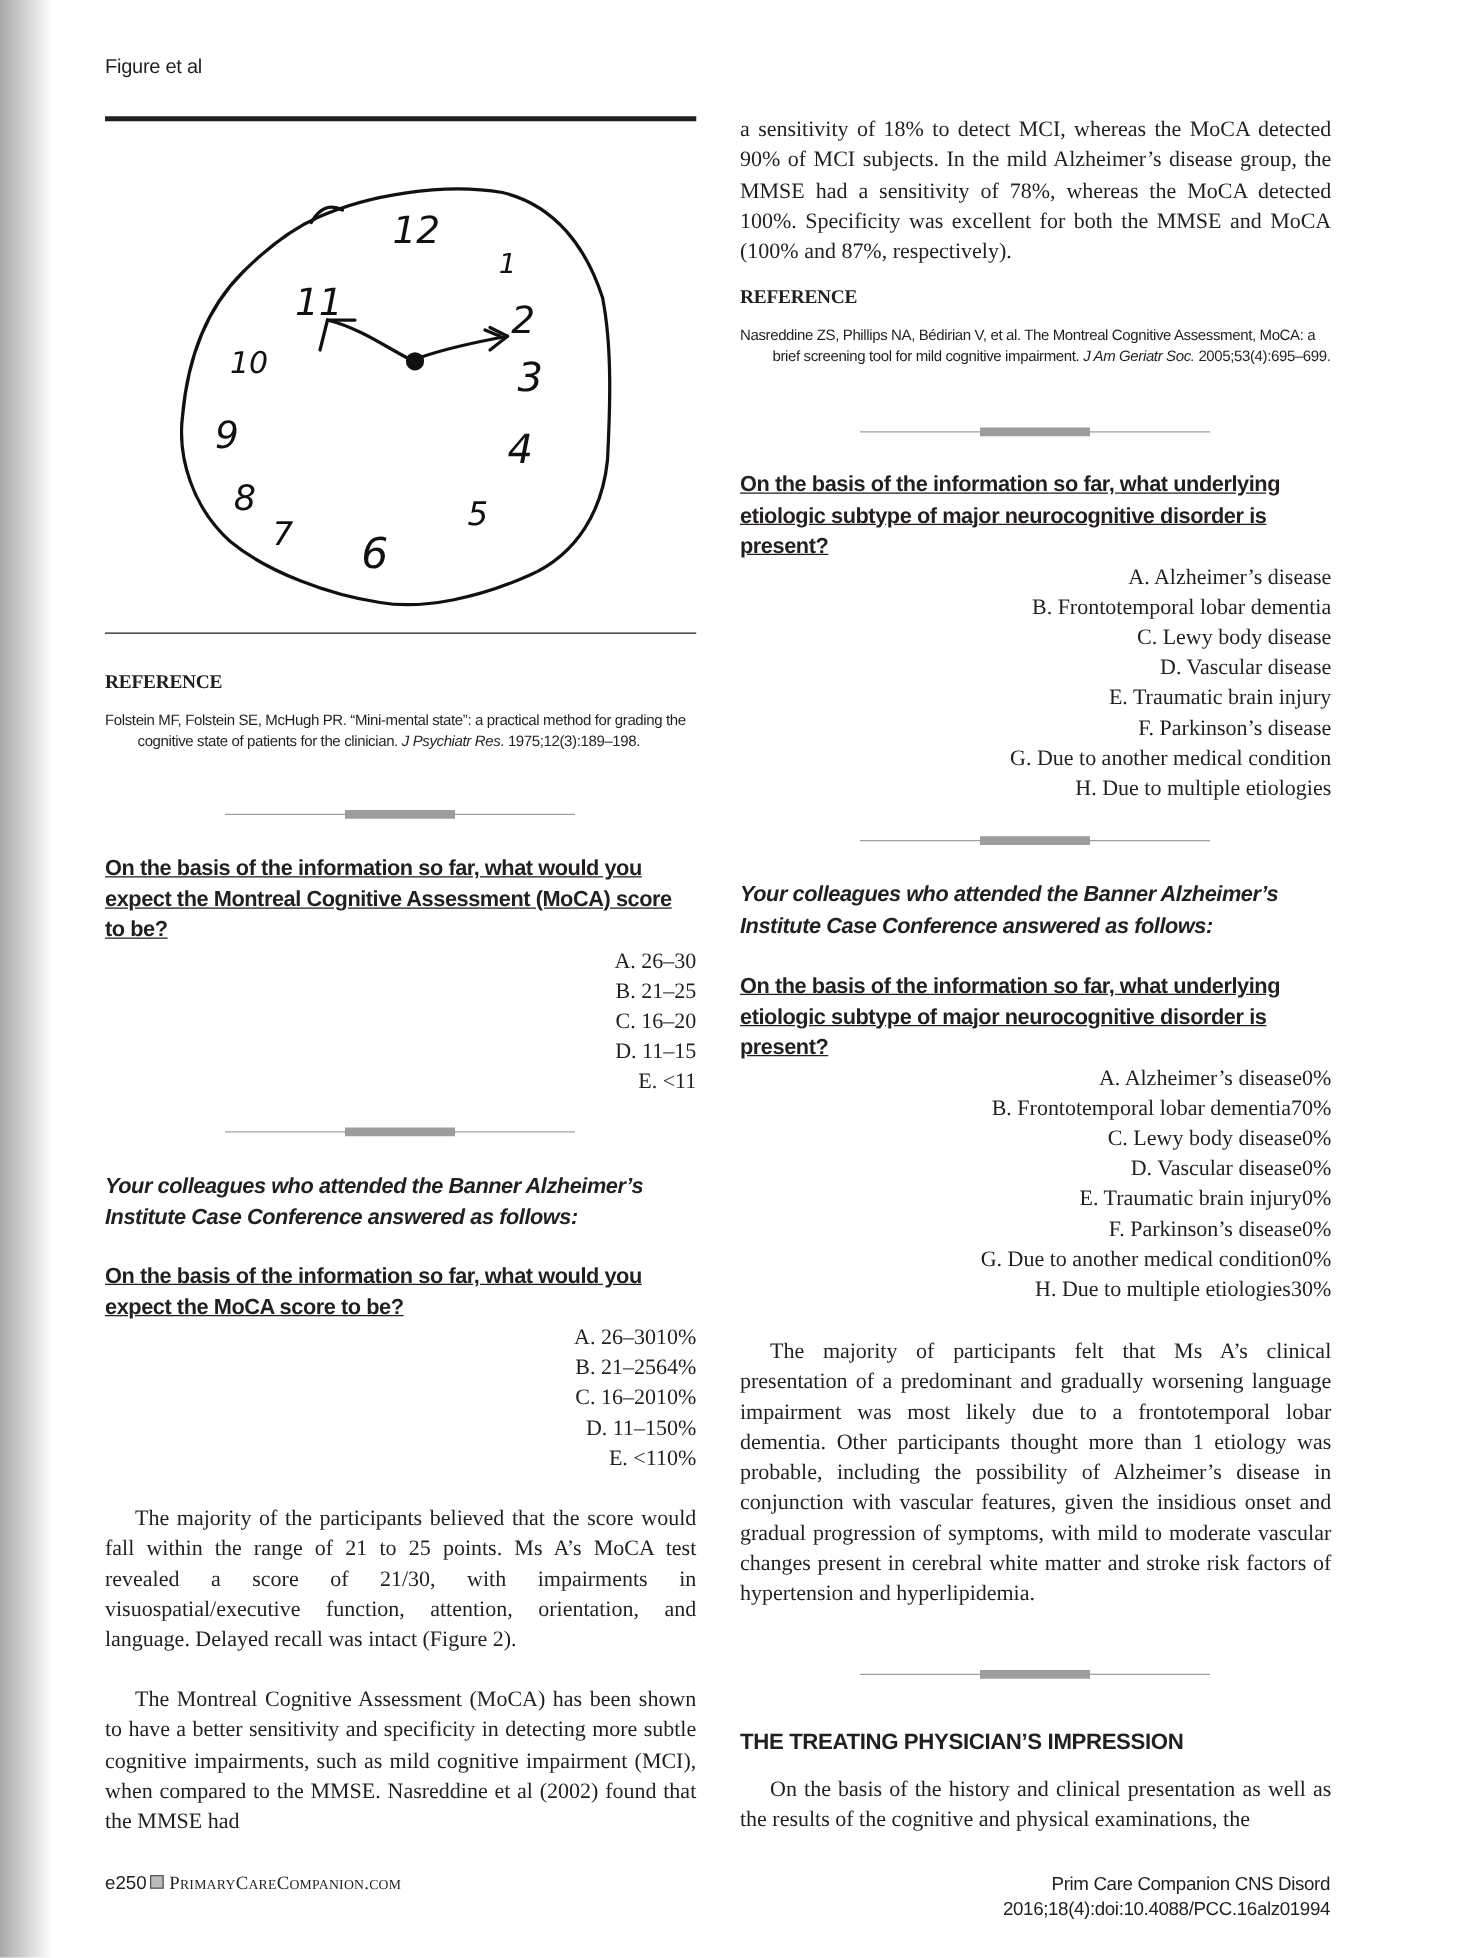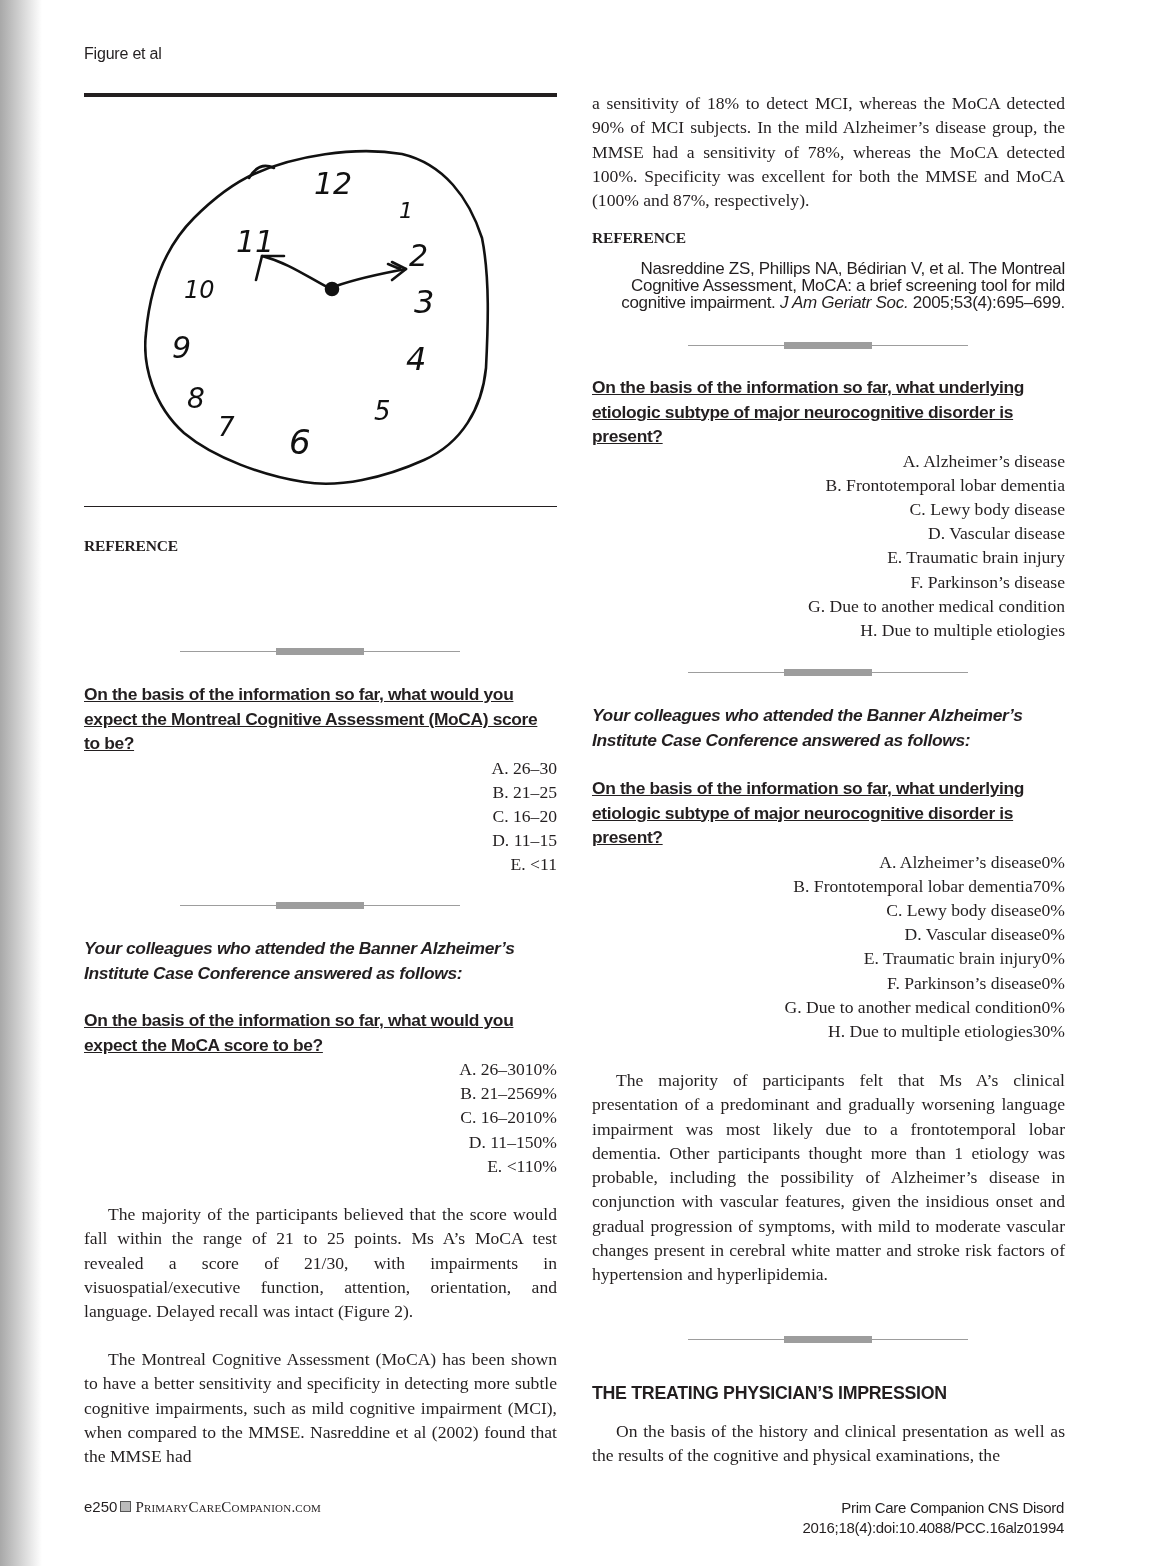--- a/index.html
+++ b/index.html
@@ -34,8 +34,8 @@
     letter-spacing: -0.2px;
   }
   .ref-text {
-    font-family: "Liberation Sans", sans-serif; font-size: 17px; line-height: 17px;
-    padding-left: 26px; text-indent: -26px; letter-spacing: -0.3px; text-align: right;
+    font-family: "Liberation Sans", sans-serif; font-size: 12px; line-height: 17px;
+    padding-left: 26px; text-indent: -26px; letter-spacing: -0.3px;
   }
   .ref-text i { font-style: italic; }
 

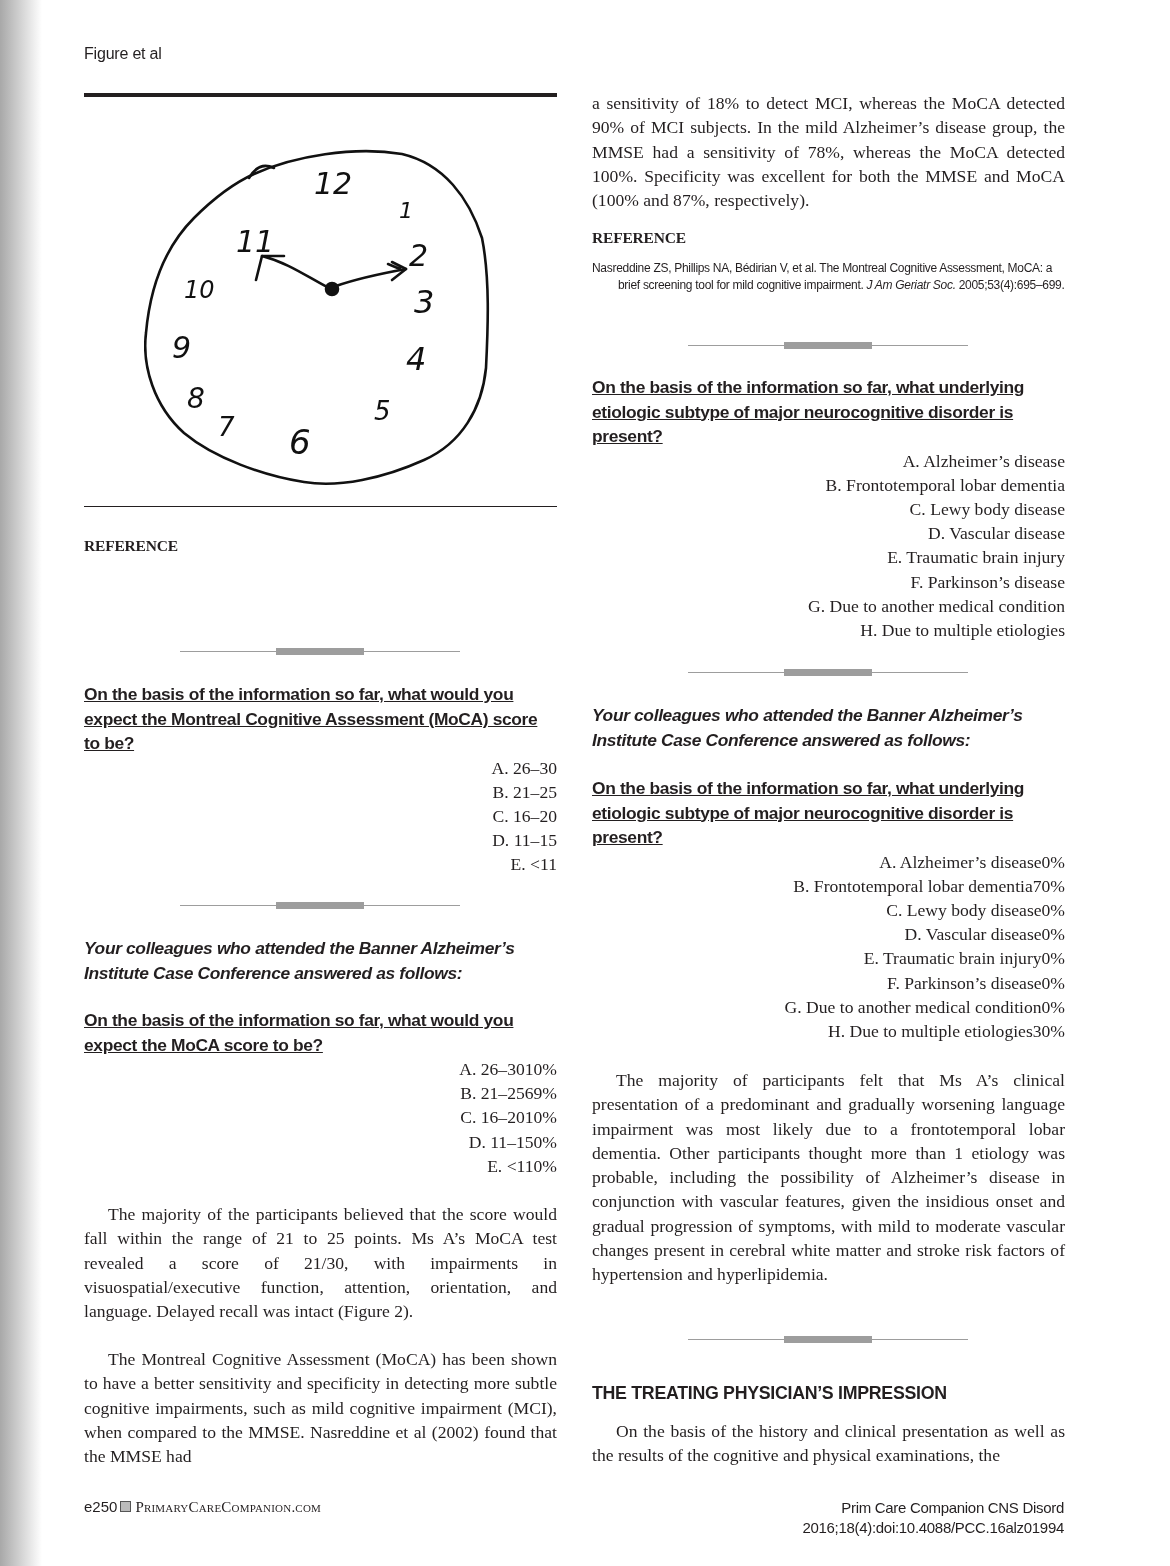--- a/index.html
+++ b/index.html
@@ -125,6 +125,7 @@
 
   <div class="abs" style="top:537px;">
     <div class="ref-heading">REFERENCE</div>
+    <div class="ref-text" style="margin-top:13px;"><span>Folstein MF, Folstein SE, McHugh PR. “Mini-mental state”: a practical method for grading the cognitive state of patients for the clinician.</span> <i>J Psychiatr Res</i><span>. 1975;12(3):189–198.</span></div>
   </div>
 
   <div class="divider" style="left:96px; width:280px; top:648px;">

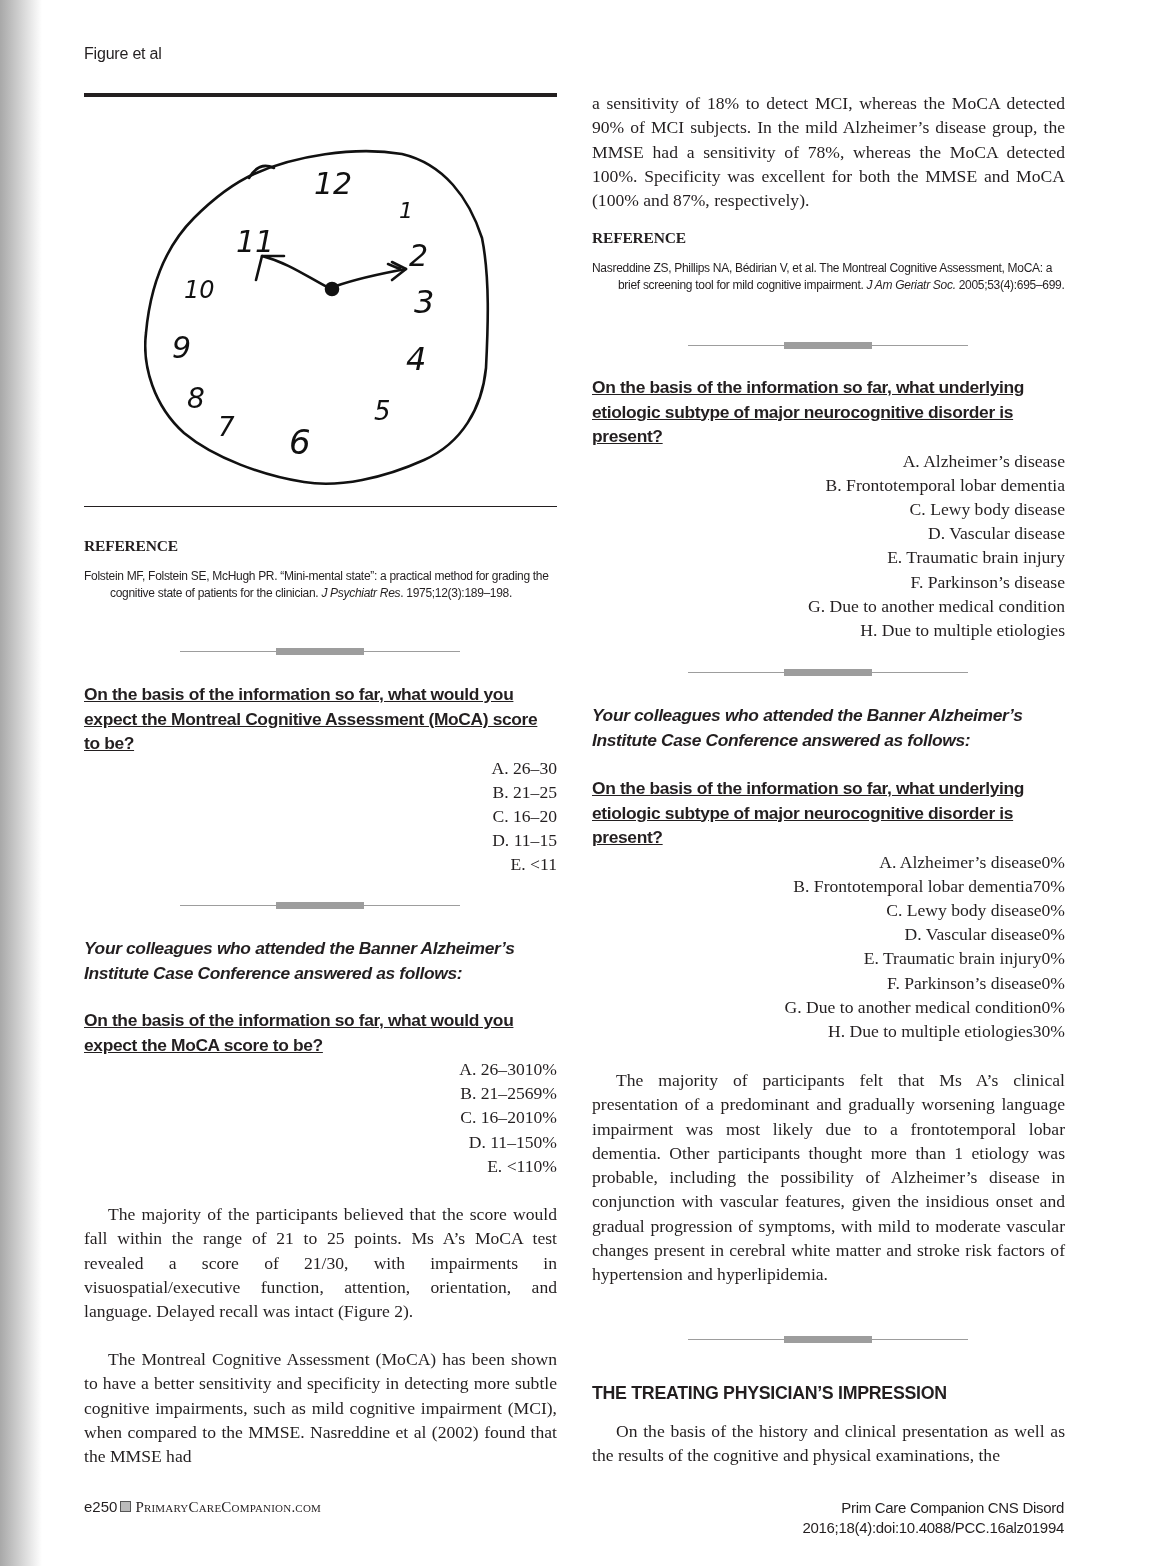--- a/index.html
+++ b/index.html
@@ -172,7 +172,7 @@
         </li>
       <li>
           <span>B. 21–25</span>
-          <span>69%</span>
+          <span>64%</span>
         </li>
       <li>
           <span>C. 16–20</span>

